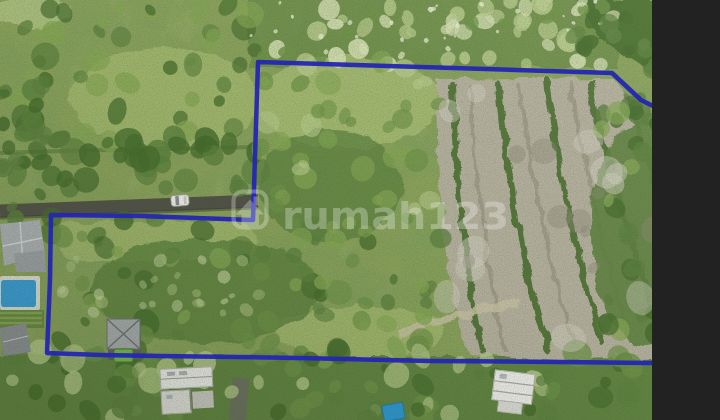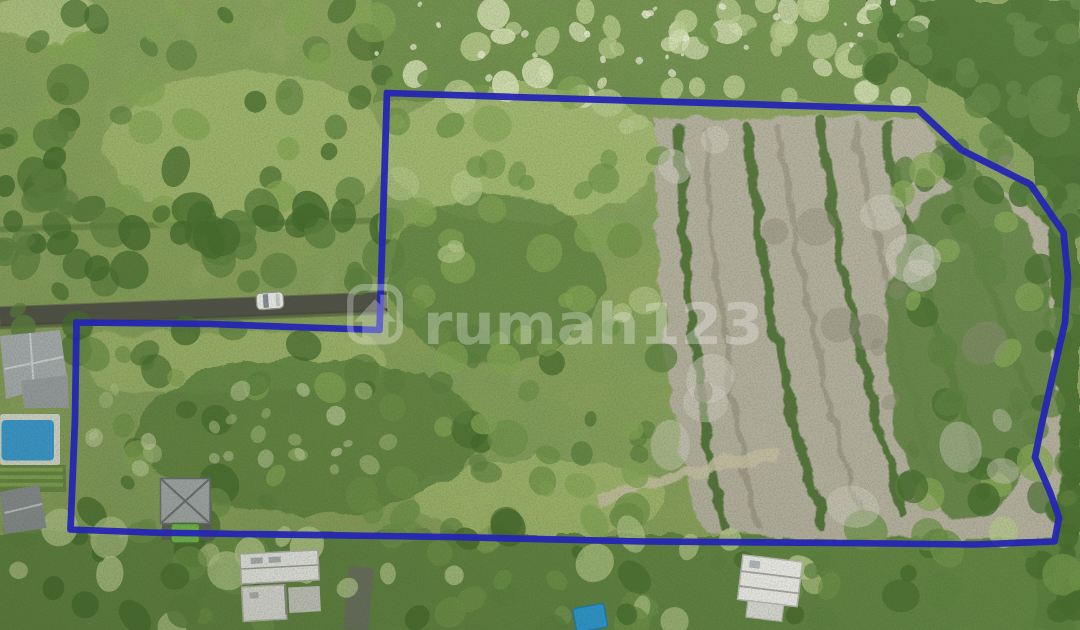--- a/index.html
+++ b/index.html
@@ -3,7 +3,7 @@
 <meta charset="utf-8">
 <style>
   html,body{margin:0;padding:0;background:#222;}
-  .stage{position:relative;width:720px;height:420px;overflow:hidden;background:#8CA45D;}
+  .stage{position:relative;width:652px;height:420px;overflow:hidden;background:#8CA45D;}
   .stage svg{display:block;}
   text{font-family:"DejaVu Sans","Liberation Sans",sans-serif;}
 </style>

